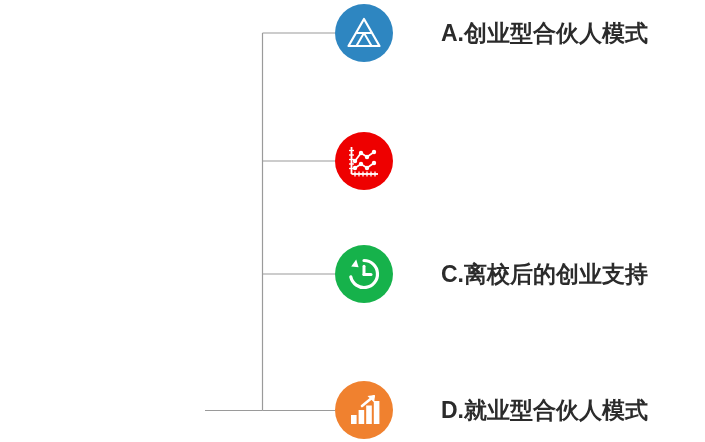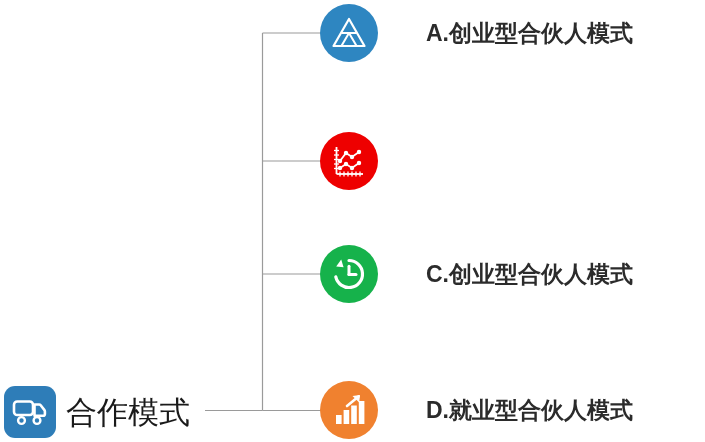--- a/index.html
+++ b/index.html
@@ -64,7 +64,7 @@
   
   .branch {
     position: absolute;
-    left: 320px;
+    left: 335px;
     display: flex;
     align-items: center;
     gap: 0px;

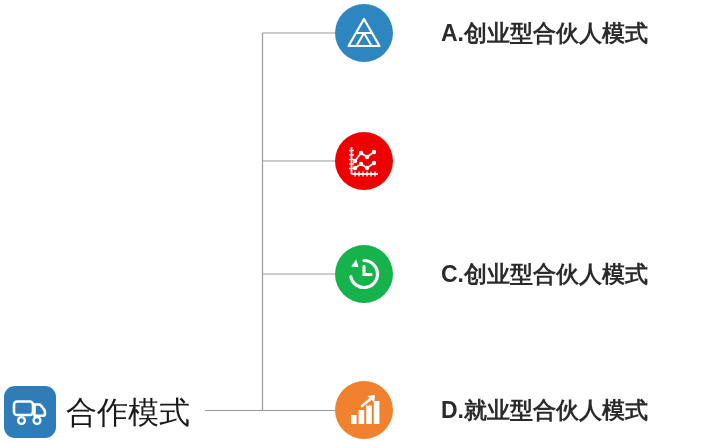--- a/index.html
+++ b/index.html
@@ -186,7 +186,7 @@
         <line x1="20" y1="20.4" x2="27" y2="20.4" stroke="#ffffff" stroke-width="3" stroke-linecap="round"></line>
       </svg>
     </div>
-    <div class="branch-label">C.创业型合伙人模式</div>
+    <div class="branch-label">C.离校后的创业支持</div>
   </div>
 
   <div class="branch b3">

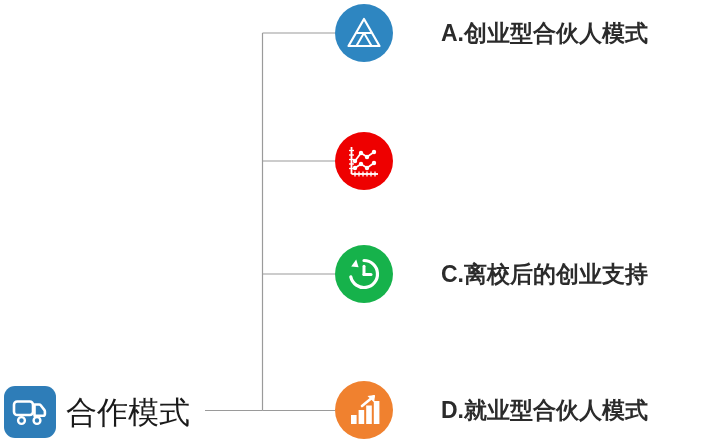--- a/index.html
+++ b/index.html
@@ -115,21 +115,6 @@
     <line x1="262.5" y1="410.5" x2="335" y2="410.5" stroke="#9a9a9a" stroke-width="1.2"></line>
   </svg>
 
-  <div class="root-node">
-    <div class="root-icon">
-      <svg width="36" height="28" viewBox="0 0 36 28" aria-hidden="true">
-
-        <rect x="2" y="3.5" width="19" height="13.5" rx="3.2" ry="3.2" fill="none" stroke="#ffffff" stroke-width="2.6"></rect>
-
-        <path d="M22.5 6.5 h4.6 c0.6 0 1.2 0.3 1.6 0.8 l3.6 4.6 c0.4 0.5 0.6 1.1 0.6 1.7 v2.3
-                 c0 1 -0.8 1.8 -1.8 1.8 h-8.6 z" fill="none" stroke="#ffffff" stroke-width="2.6" stroke-linejoin="round"></path>
-
-        <circle cx="9.5" cy="22.5" r="3.4" fill="none" stroke="#ffffff" stroke-width="2.4"></circle>
-        <circle cx="25" cy="22.5" r="3.4" fill="none" stroke="#ffffff" stroke-width="2.4"></circle>
-      </svg>
-    </div>
-    <div class="root-label">合作模式</div>
-  </div>
 
   <div class="branch b0">
     <div class="branch-icon c-blue">

